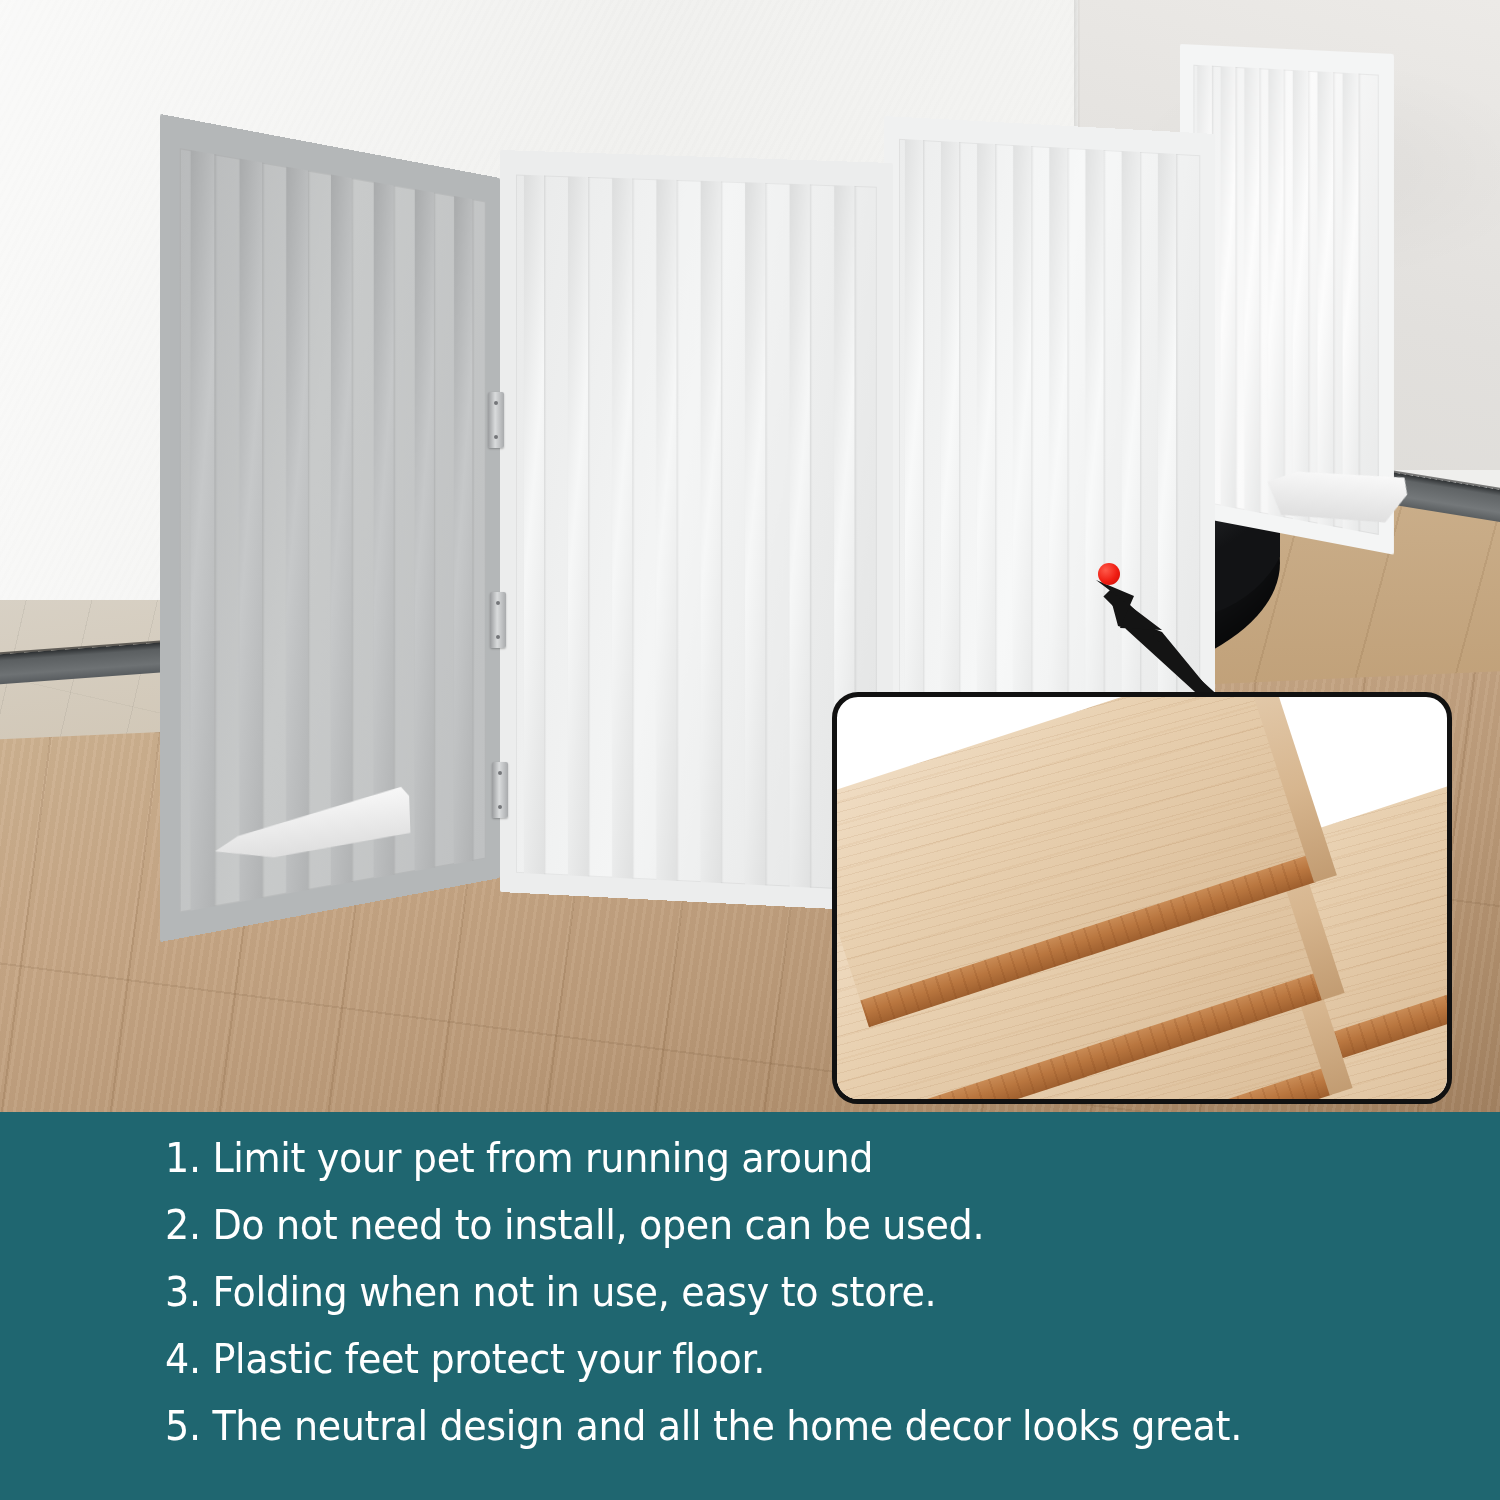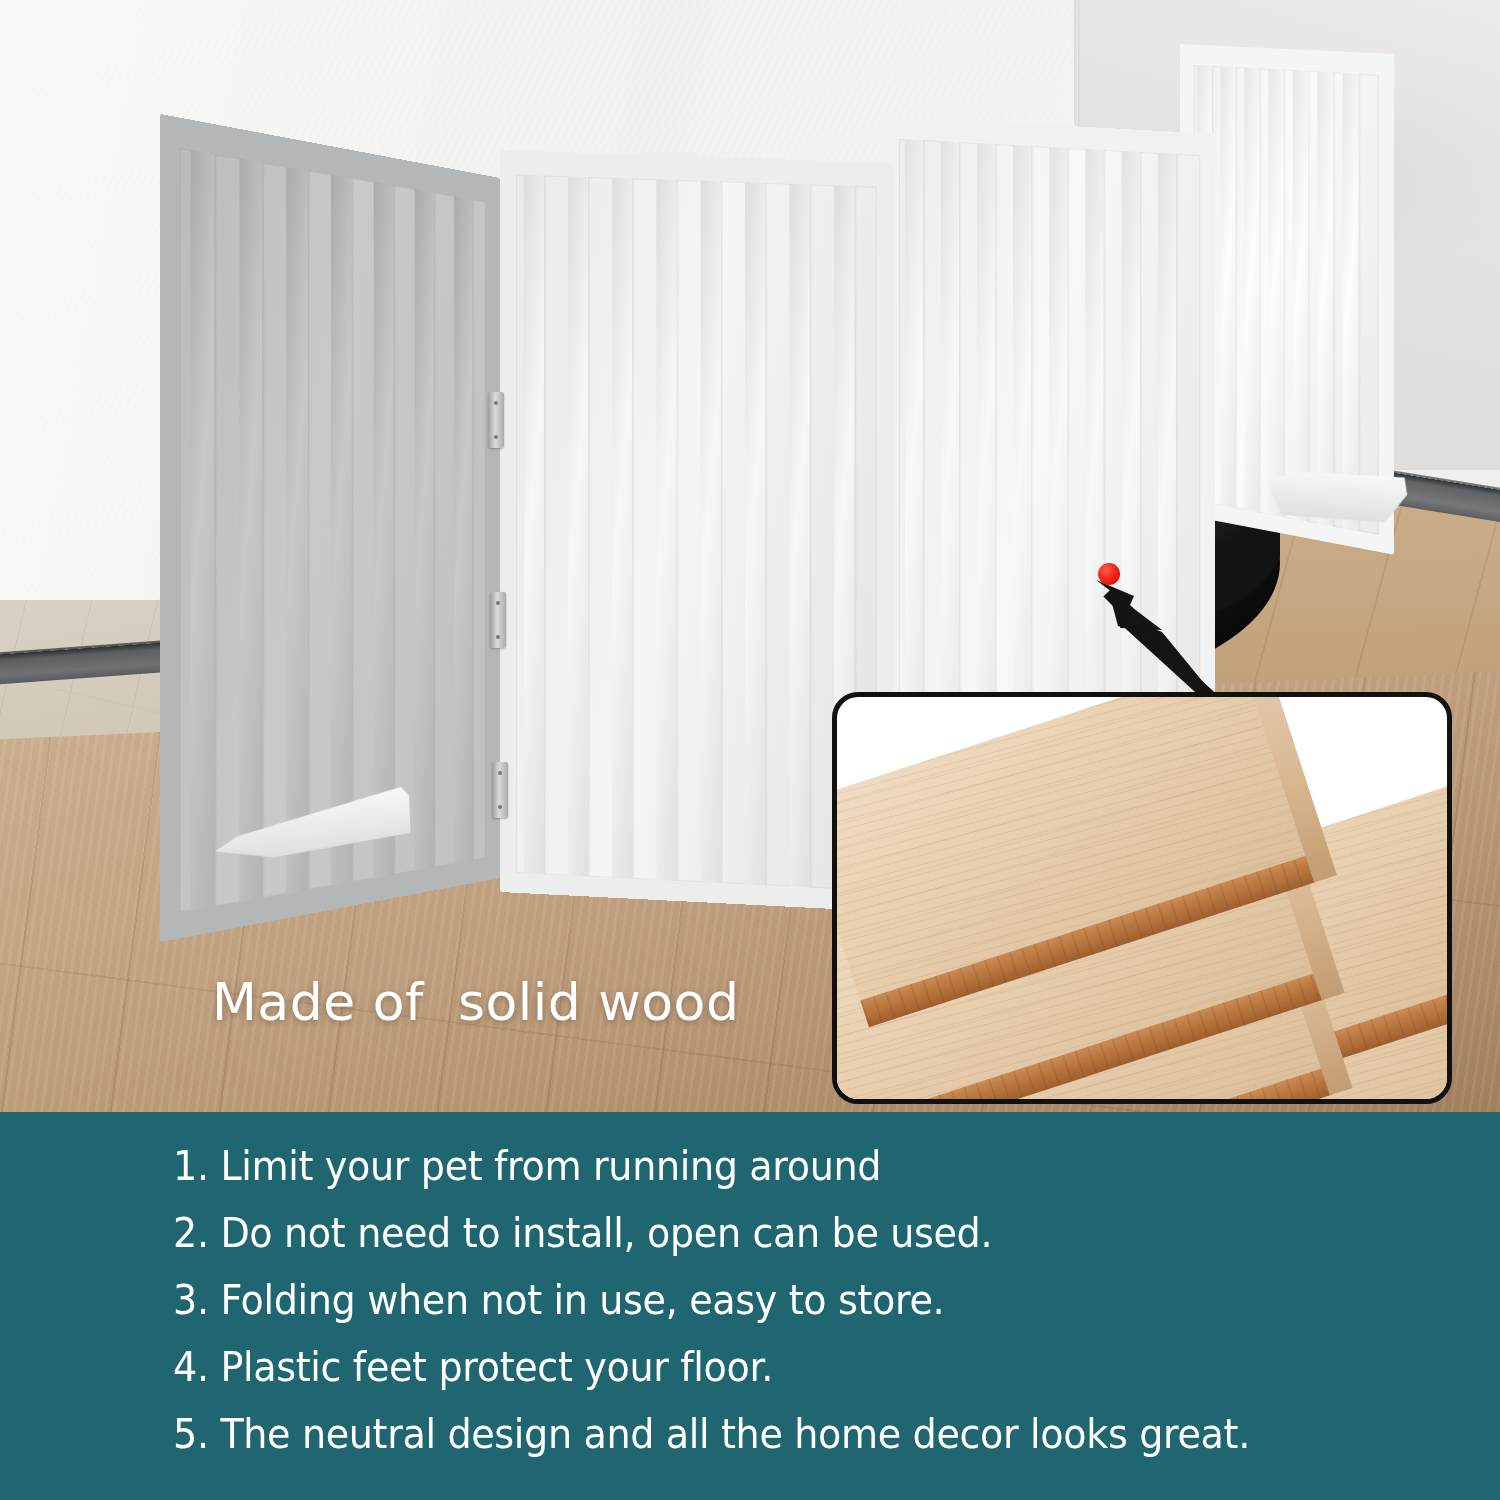--- a/index.html
+++ b/index.html
@@ -596,7 +596,6 @@
 
     <div id="red-dot"></div>
 
-    <div id="made-of-wood">Made of  solid wood</div>
 
     <div id="inset">
       <div class="board" id="b5">

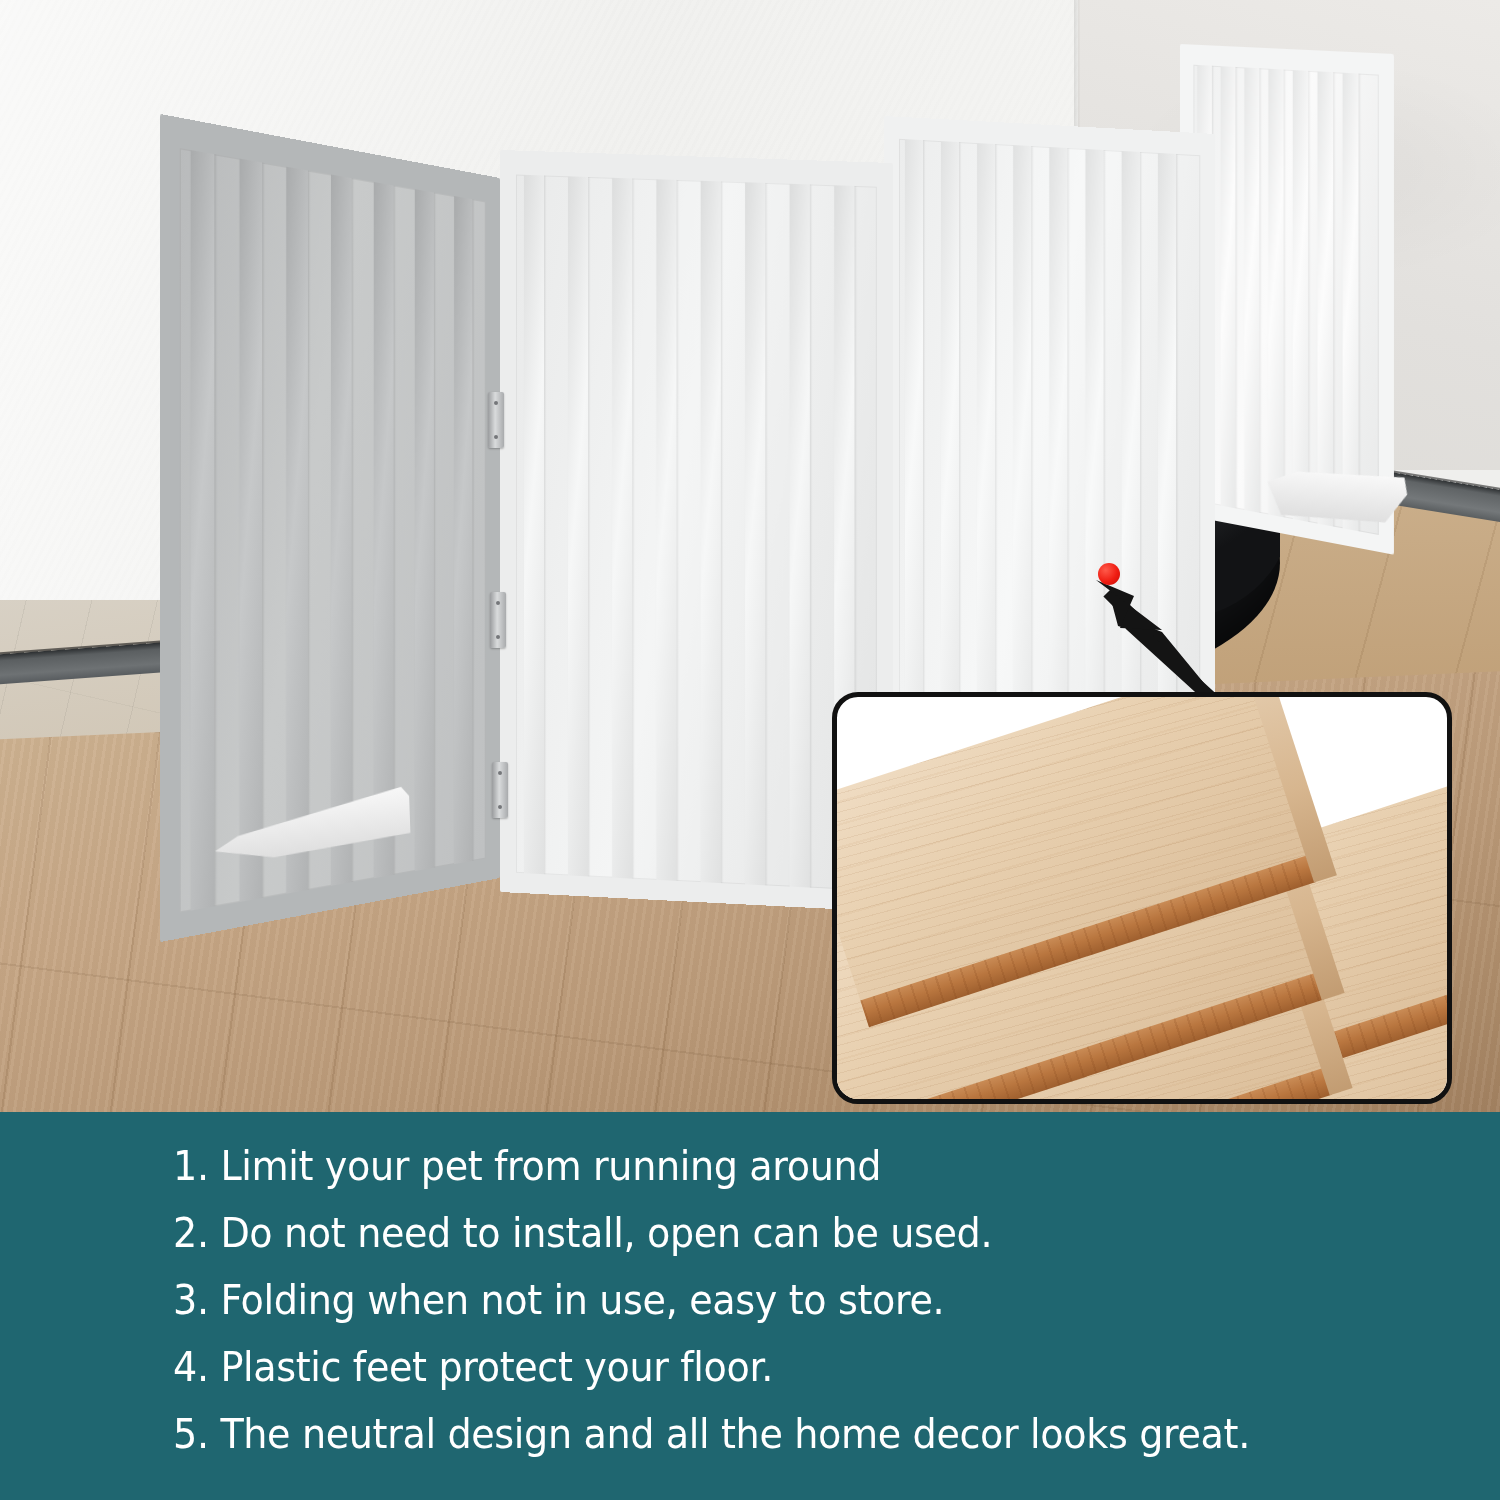--- a/index.html
+++ b/index.html
@@ -475,7 +475,7 @@
     left:165px; top:26px;
     width:1290px;
     list-style:none;
-    margin:8px; padding:0;
+    margin:0; padding:0;
   }
   #feature-list li{
     color:#ffffff;

